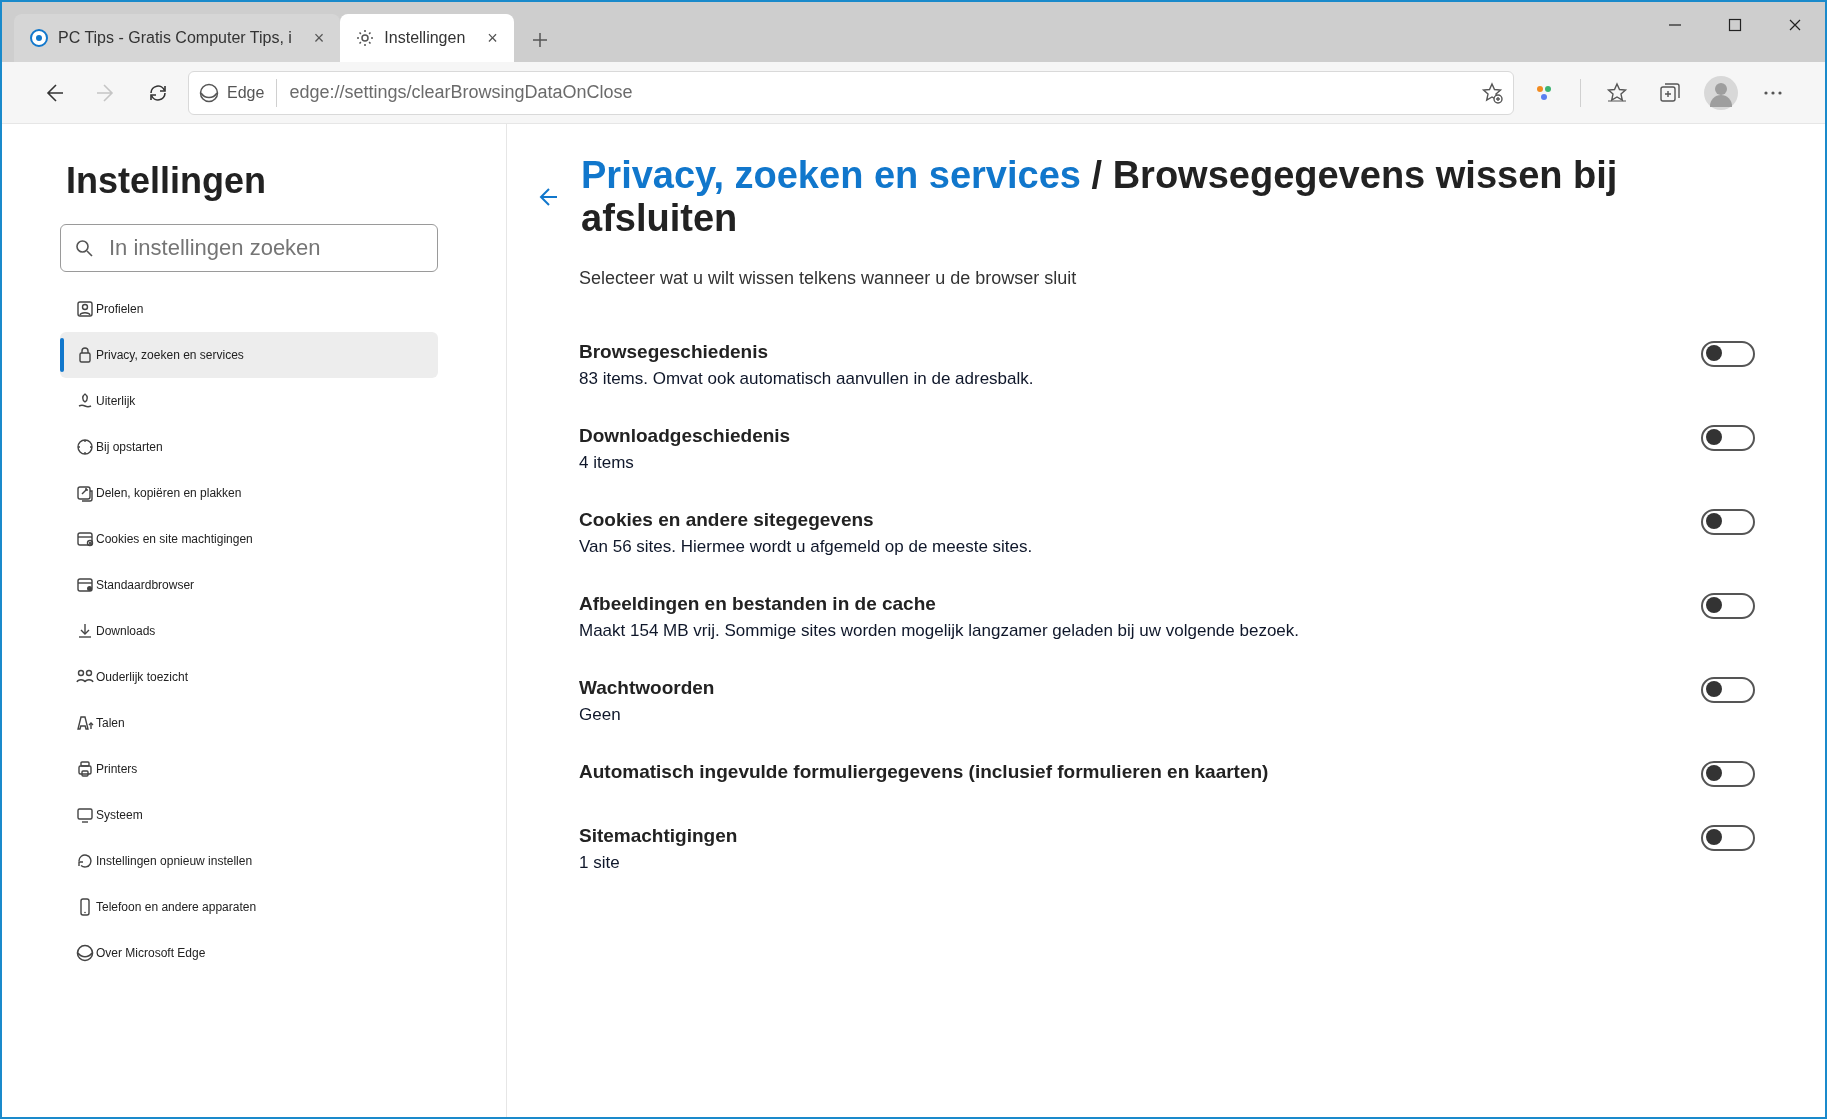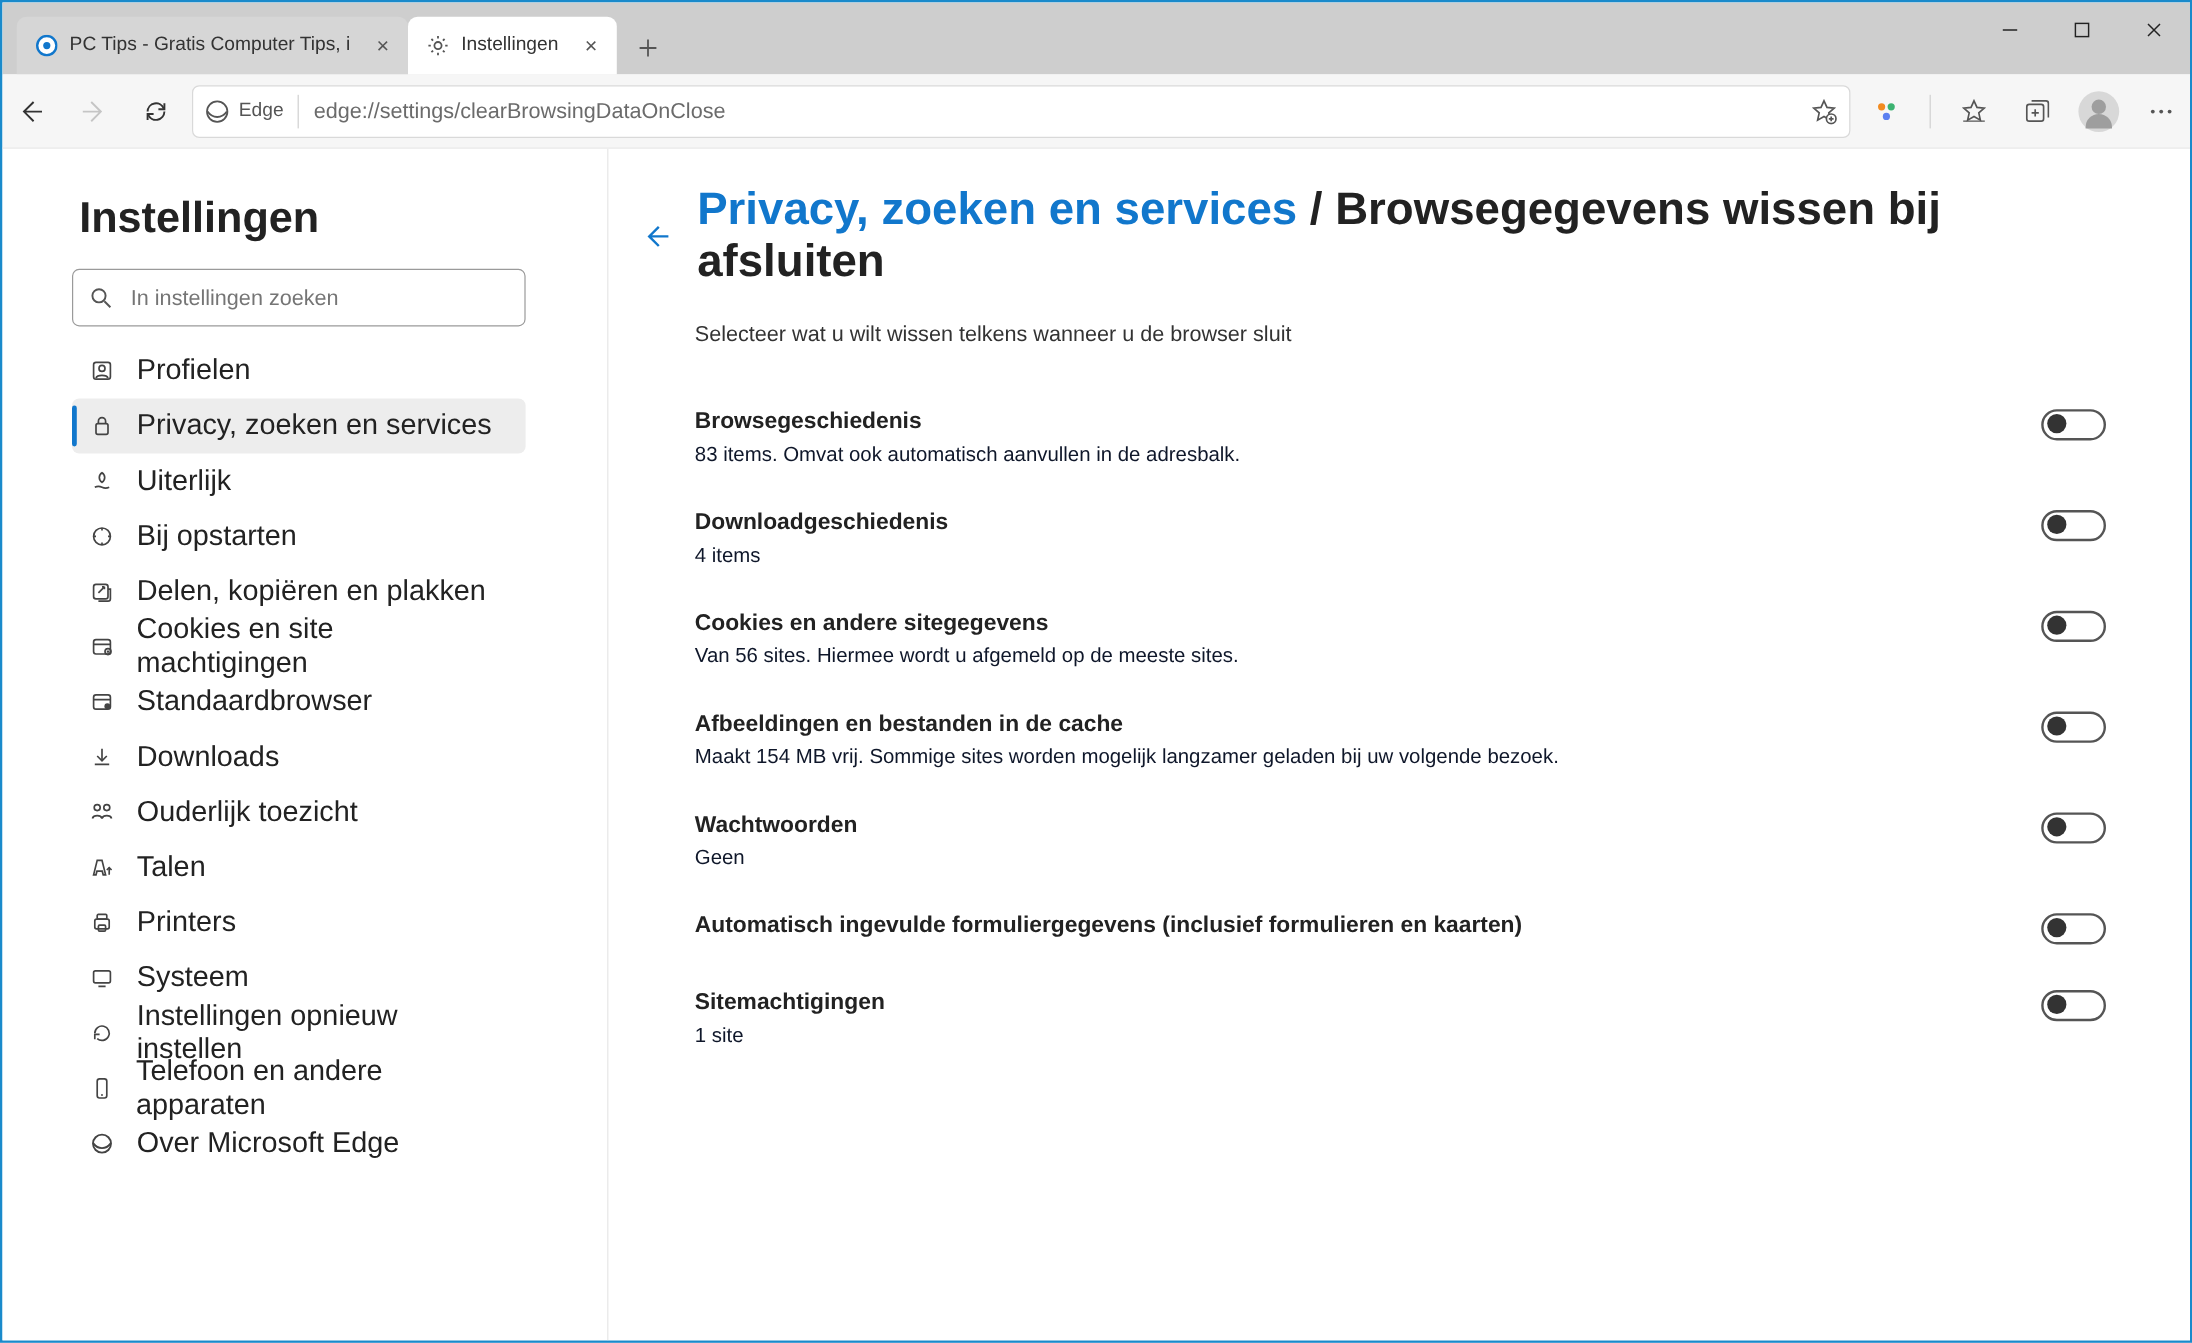--- a/index.html
+++ b/index.html
@@ -18,7 +18,7 @@
   .wincontrols { display:flex; height:46px; }
   .wincontrols .ctl { width:60px; display:flex; align-items:center; justify-content:center; color:#222; font-size:18px; }
   
-  .toolbar { height:62px; background:#f6f6f6; display:flex; align-items:center; padding:0 2px; gap:8px; border-bottom:1px solid #e6e6e6;}
+  .toolbar { height:62px; background:#f6f6f6; display:flex; align-items:center; padding:0 30px; gap:8px; border-bottom:1px solid #e6e6e6;}
   .tbtn { width:44px; height:44px; display:flex; align-items:center; justify-content:center; border-radius:4px; color:#333; }
   .tbtn.disabled { color:#bdbdbd; }
   .separator { width:1px; height:28px; background:#d0d0d0; margin:0 6px; }

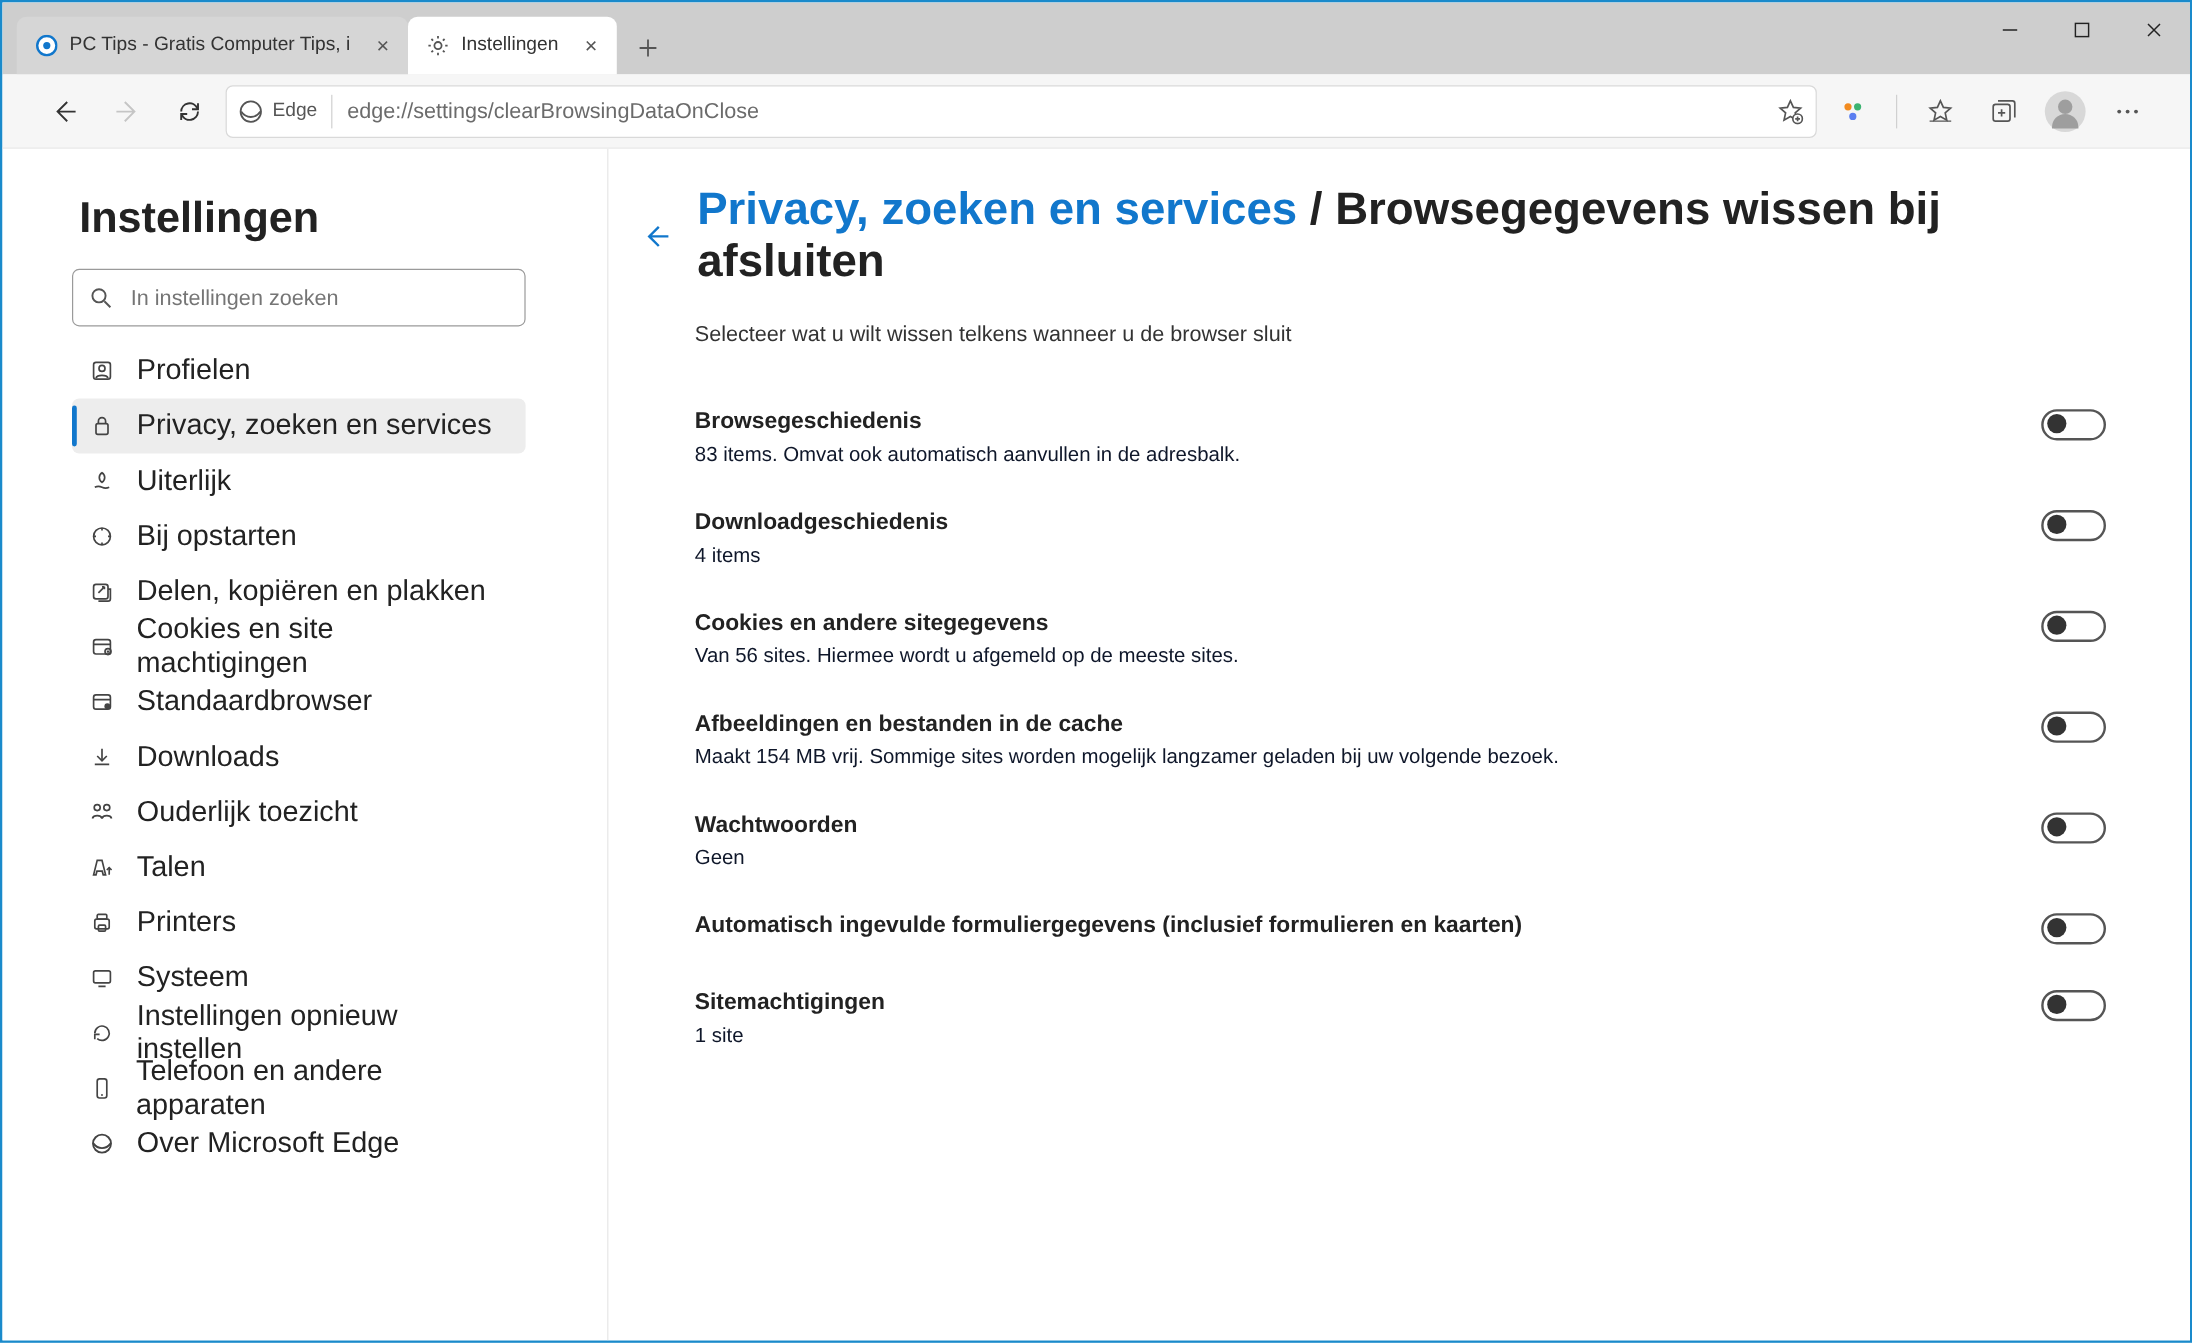--- a/index.html
+++ b/index.html
@@ -36,7 +36,7 @@
   .sidebar { width:447px; border-right:1px solid #e6e6e6; padding:28px 0 0 0; }
   .sidebar h1 { font-size:36px; font-weight:600; margin:8px 0 22px 6px; }
   .search { margin:0 6px 14px 0; height:48px; border:1px solid #9a9a9a; border-radius:6px; display:flex; align-items:center; padding:0 14px; gap:14px; color:#666; width:378px;}
-  .search input { border:none; outline:none; font-size:18px; flex:1; background:transparent; color:#333;}
+  .search input { border:none; outline:none; font-size:22px; flex:1; background:transparent; color:#333;}
   .navlist { list-style:none; margin:8px 0 0 0; padding:0; }
   .navitem { display:flex; align-items:center; gap:18px; height:46px; padding:0 14px; border-radius:6px; font-size:24px; color:#222; cursor:default; width:378px;}
   .navitem .icon { width:22px; display:flex; justify-content:center; }

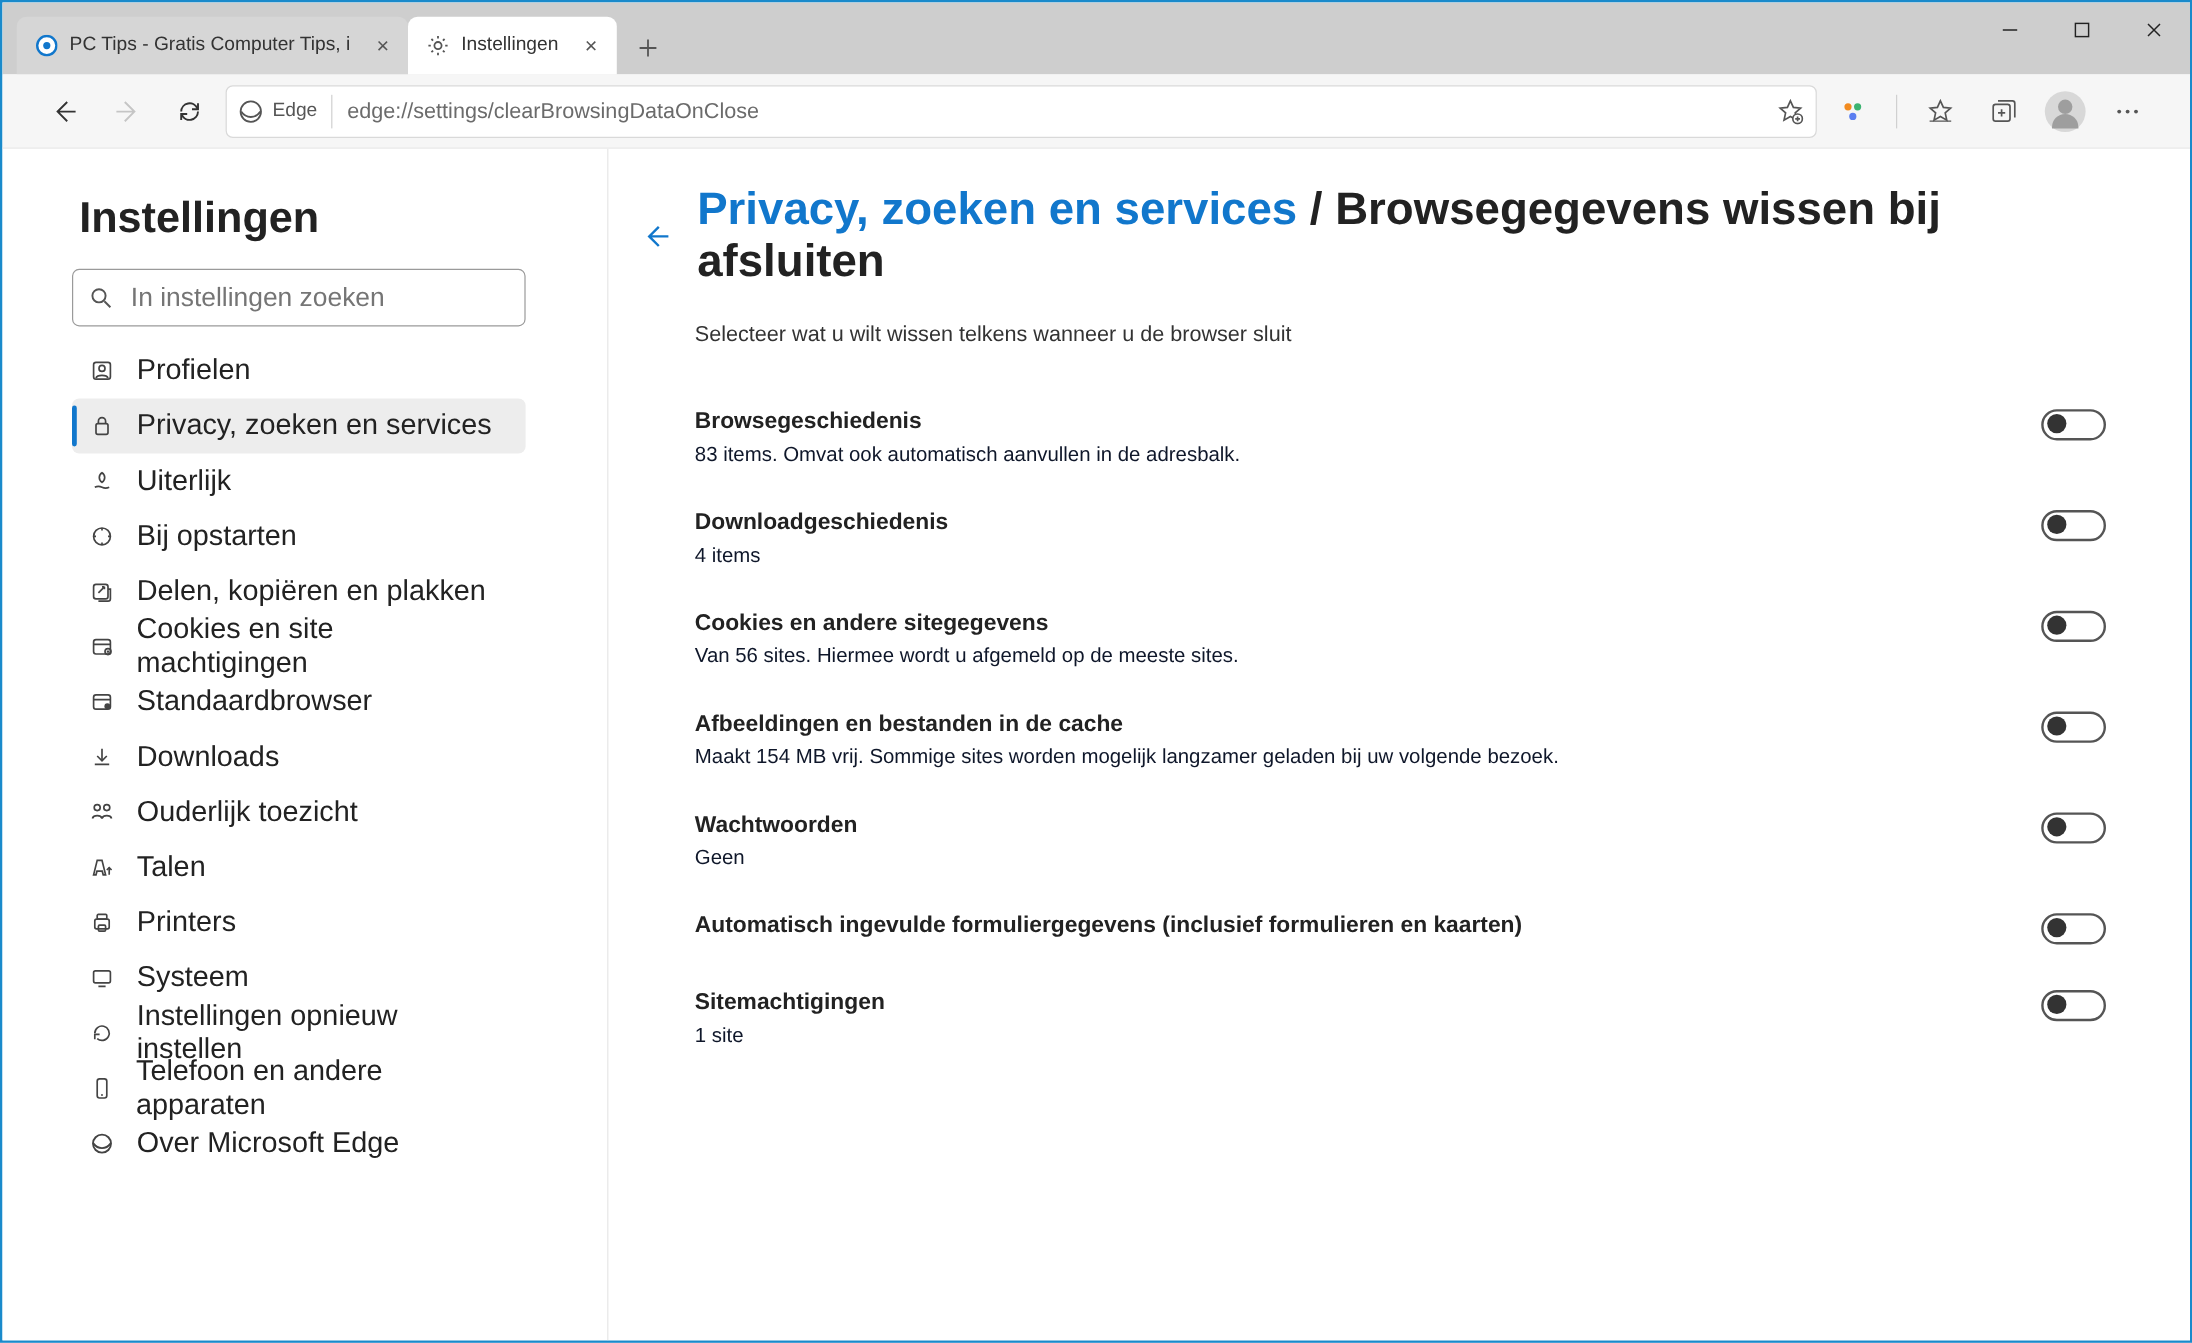--- a/index.html
+++ b/index.html
@@ -38,7 +38,7 @@
   .search { margin:0 6px 14px 0; height:48px; border:1px solid #9a9a9a; border-radius:6px; display:flex; align-items:center; padding:0 14px; gap:14px; color:#666; width:378px;}
   .search input { border:none; outline:none; font-size:22px; flex:1; background:transparent; color:#333;}
   .navlist { list-style:none; margin:8px 0 0 0; padding:0; }
-  .navitem { display:flex; align-items:center; gap:18px; height:46px; padding:0 14px; border-radius:6px; font-size:24px; color:#222; cursor:default; width:378px;}
+  .navitem { display:flex; align-items:center; height:46px; padding:0 14px; border-radius:6px; font-size:12px; color:#222; cursor:default; width:378px;}
   .navitem .icon { width:22px; display:flex; justify-content:center; }
   .navitem.active { background:#ededed; position:relative; }
   .navitem.active::before { content:""; position:absolute; left:0; top:6px; bottom:6px; width:4px; background:#1177cc; border-radius:2px; }

